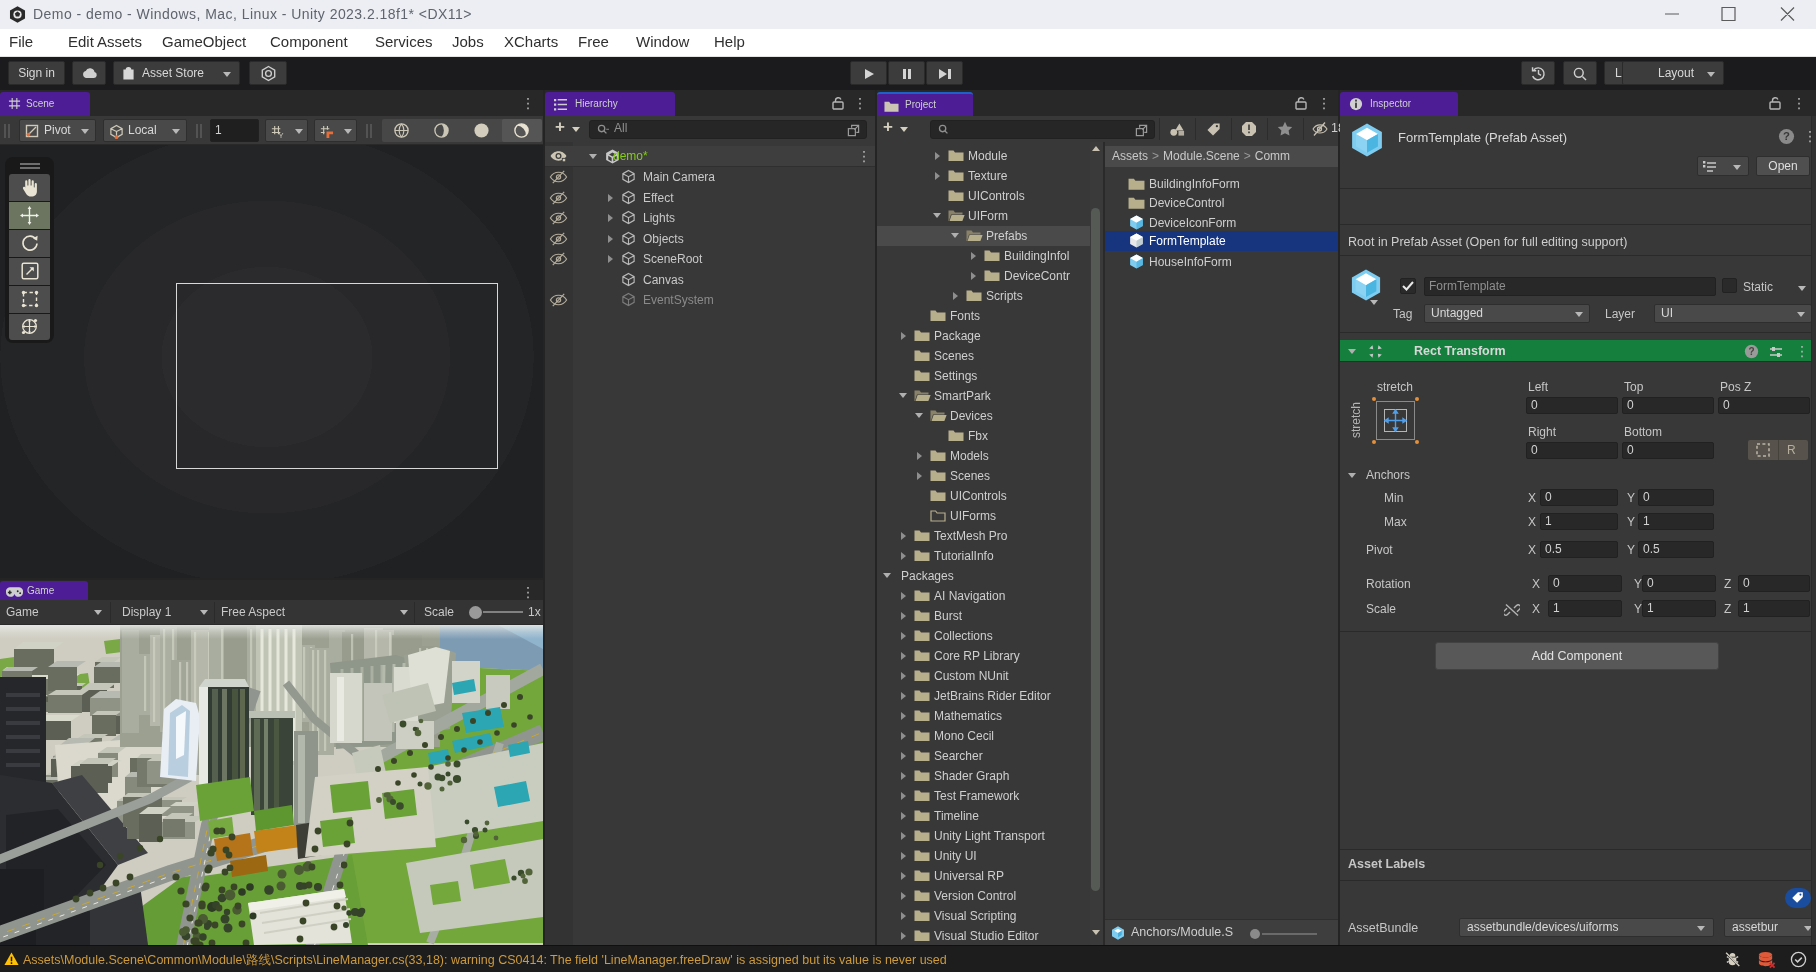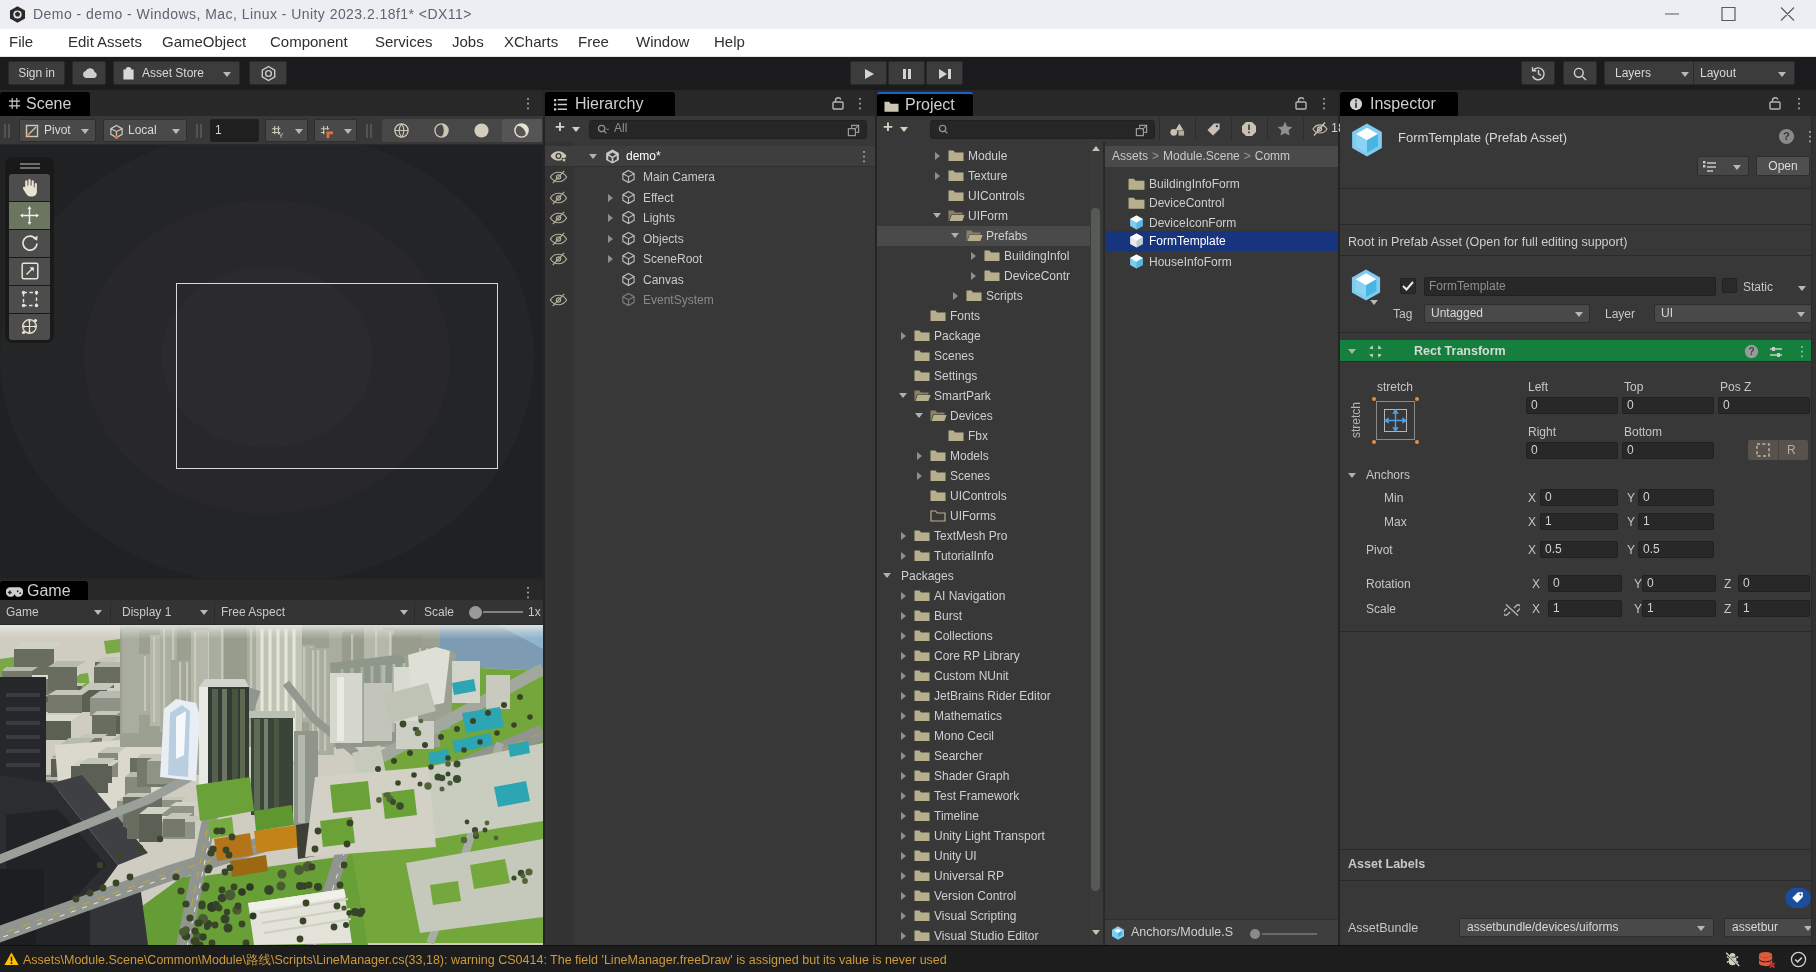--- a/index.html
+++ b/index.html
@@ -86,7 +86,7 @@
           <path stroke="#cfcfcf" stroke-width="1.8" d="m13 13 4.5 4.5"></path>
         </svg></div>
   <div class="tbtn" style="left:1604px;width:94px;text-align:left;padding-left:10px">Layers<span class="caret" style="right:8px;top:10px"></span></div>
-  <div class="tbtn" style="left:1693px;width:102px;text-align:left;padding-left:6px">Layout<span class="caret" style="right:8px;top:10px"></span></div>
+  <div class="tbtn" style="left:1622px;width:102px;text-align:center;padding-left:6px">Layout<span class="caret" style="right:8px;top:10px"></span></div>
 </div>
 
 <div class="abs vsplit" style="left:543px;top:90px;width:2px;height:855px"></div>

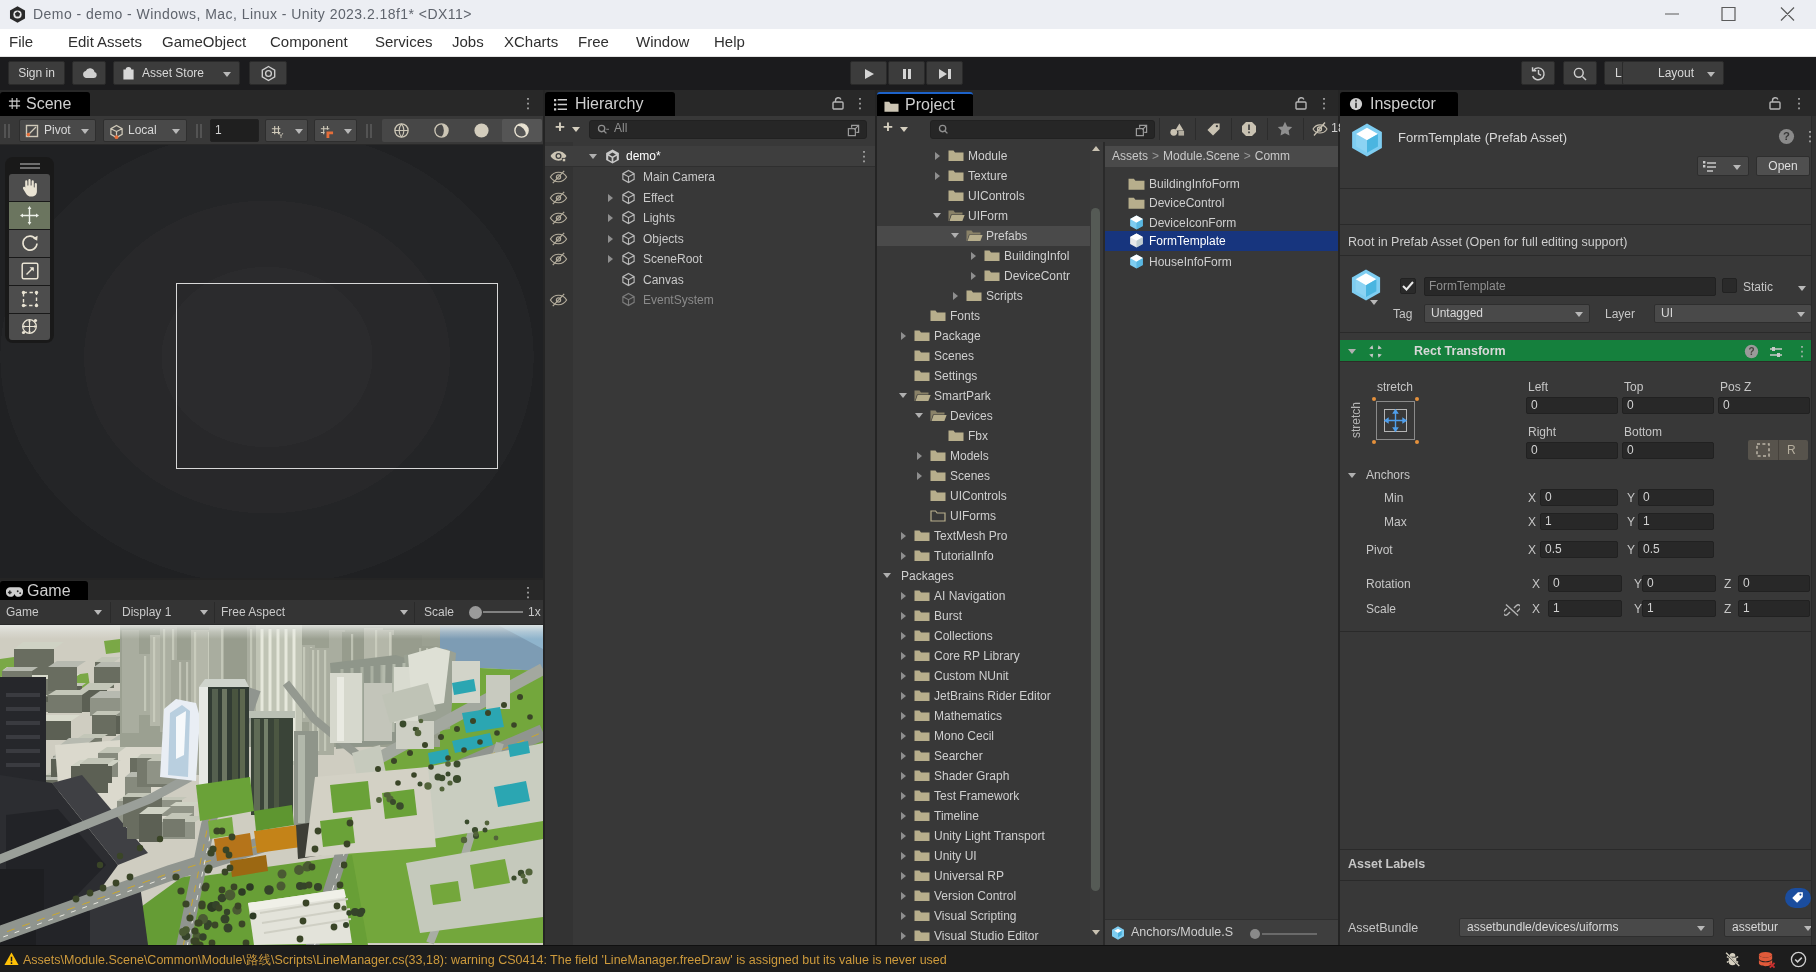--- a/index.html
+++ b/index.html
@@ -13,7 +13,7 @@
 .tbtn{position:absolute;top:4px;height:24px;background:#3c3c3c;border:1px solid #2a2a2a;border-radius:2px;color:#d8d8d8;font-size:12px;line-height:22px;text-align:center}
 
 .tabstrip{background:#282828}
-.tab{position:absolute;top:2px;height:24px;background:#000000;border-radius:3px 3px 0 0;color:#cfcfcf;font-size:16px;line-height:24px}
+.tab{position:absolute;top:2px;height:24px;background:#4c1d95;border-radius:3px 3px 0 0;color:#cfcfcf;font-size:10px;line-height:24px}
 .panel{background:#383838}
 .vsplit{background:#242424}
 .fld{position:absolute;background:#282828;border:1px solid #212121;border-radius:2px;color:#d2d2d2;font-size:12px;line-height:15px;padding-left:4px}

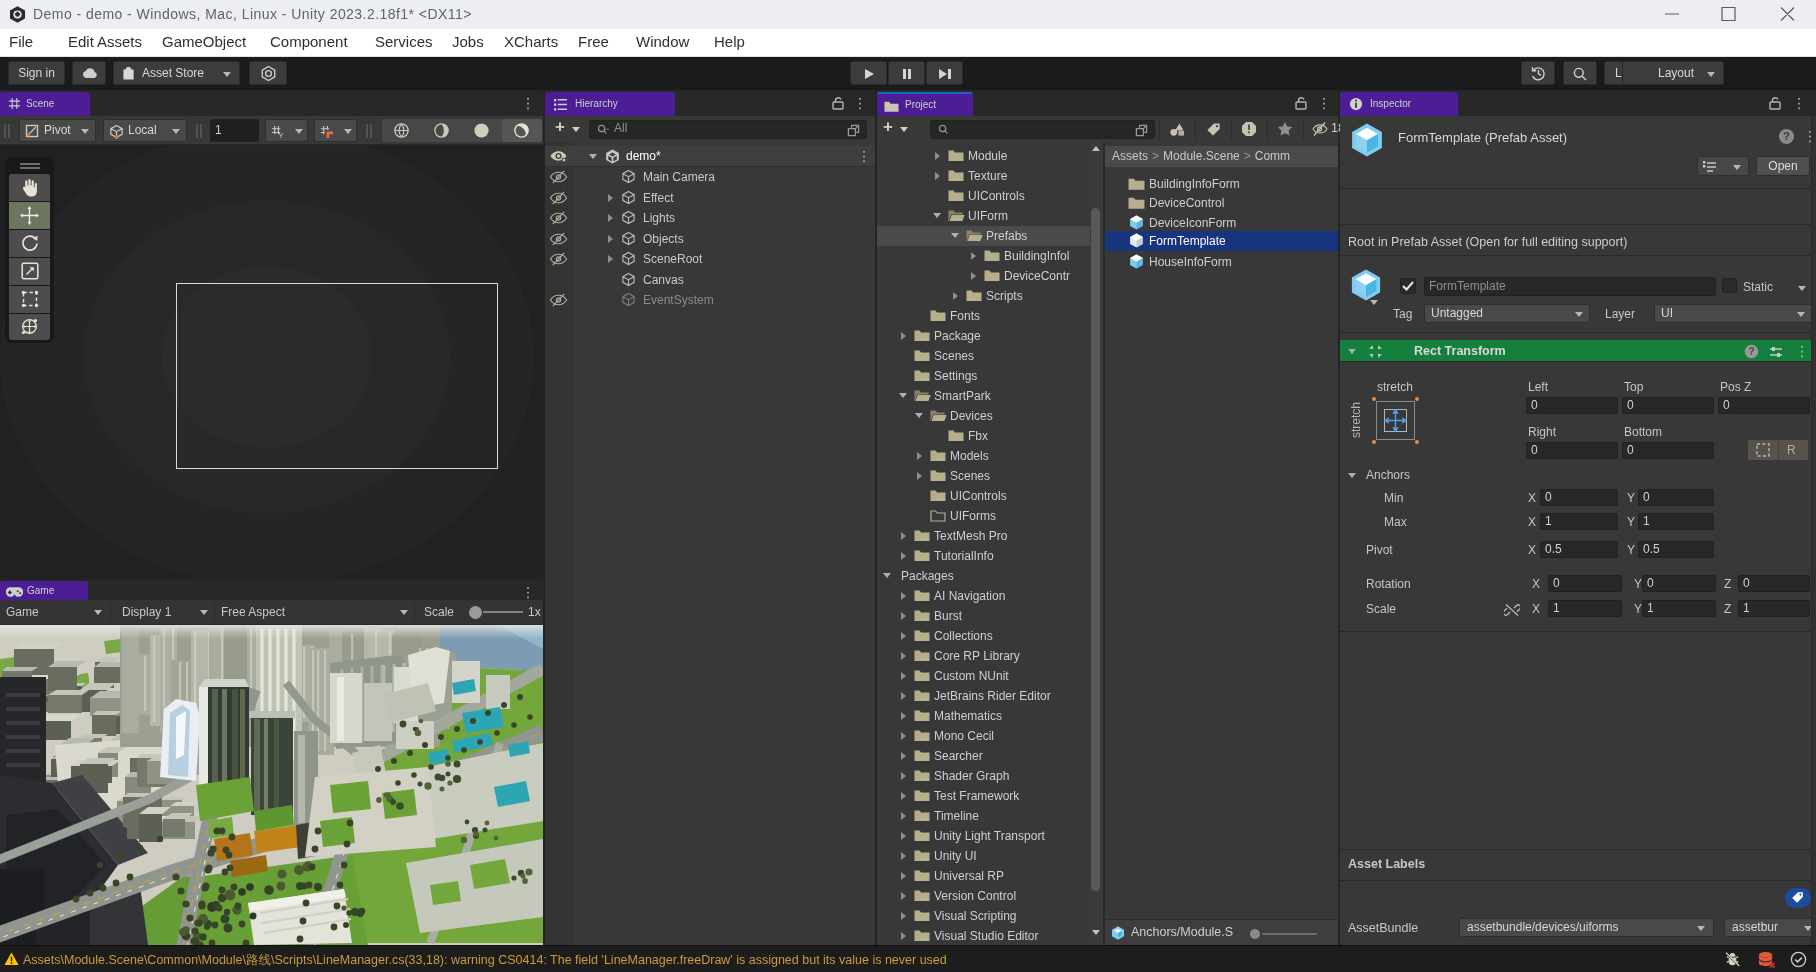--- a/index.html
+++ b/index.html
@@ -704,7 +704,7 @@
             <path fill="#c8c8c8" d="M12 2 21 7.2v9.6L12 22 3 16.8V7.2Z"></path>
             <path fill="#3e3e3e" d="M12 6.5 16.8 9.3 12 12.1 7.2 9.3Z M6 10.8l4.8 2.8v5.5L6 16.3ZM18 10.8l-4.8 2.8v5.5L18 16.3Z"></path>
           </svg>
-      <span style="position:absolute;left:81px;color:#ffffff">demo*</span>
+      <span style="position:absolute;left:68px;color:#84cc16">demo*</span>
       <div class="dots" style="position:absolute;left:312px;top:0px"></div>
     </div>
     <div class="row" style="top:25px">

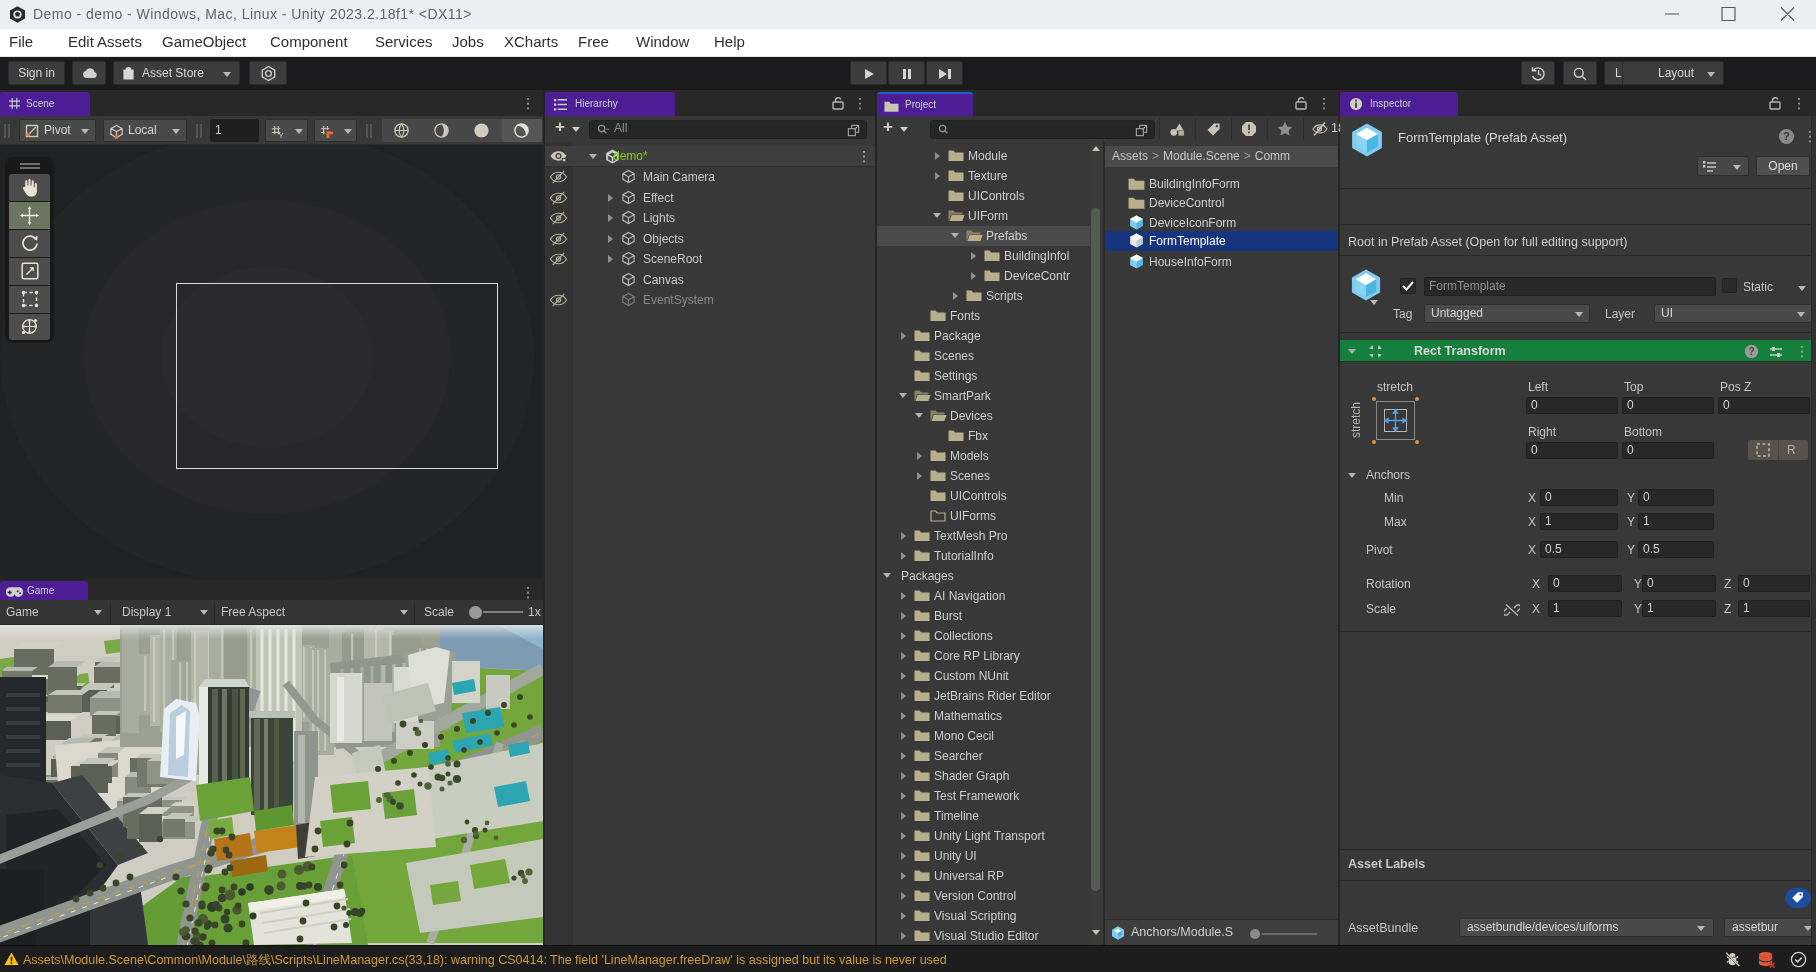--- a/index.html
+++ b/index.html
@@ -1326,6 +1326,7 @@
         <span class="lbl" style="left:384px;top:486px">Z</span>
         <div class="fld" style="left:398px;top:484px;width:72px;height:17px;color:#d2d2d2">1</div>
     <div class="abs" style="left:0;top:515px;width:476px;height:1px;background:#2a2a2a"></div>
+    <div class="abs" style="left:95px;top:526px;width:284px;height:28px;background:#585858;border:1px solid #424242;border-radius:3px;color:#e2e2e2;font-size:12.5px;text-align:center;line-height:26px">Add Component</div>
     <div class="abs" style="left:0;top:733px;width:476px;height:1px;background:#2a2a2a"></div>
     <span class="abs" style="left:8px;top:741px;color:#c6c6c6;font-size:12.5px;font-weight:bold">Asset Labels</span>
     <div class="abs" style="left:0;top:764px;width:476px;height:1px;background:#2a2a2a"></div>

